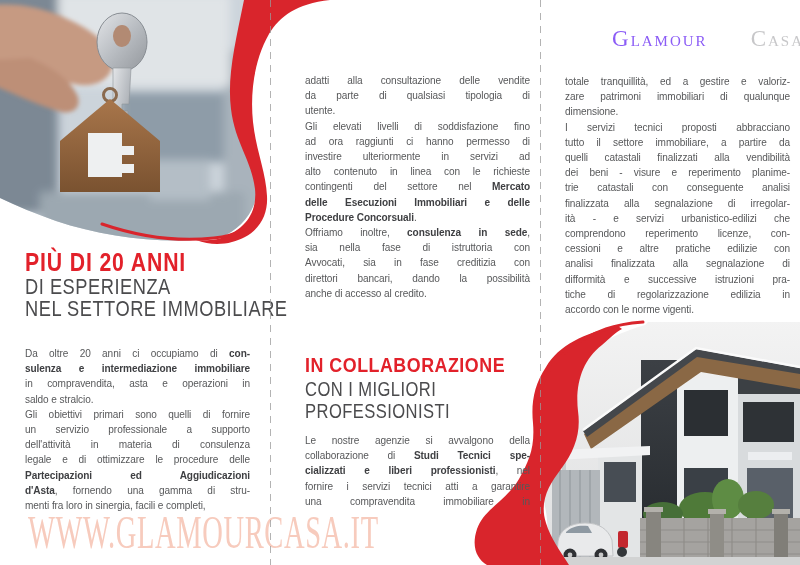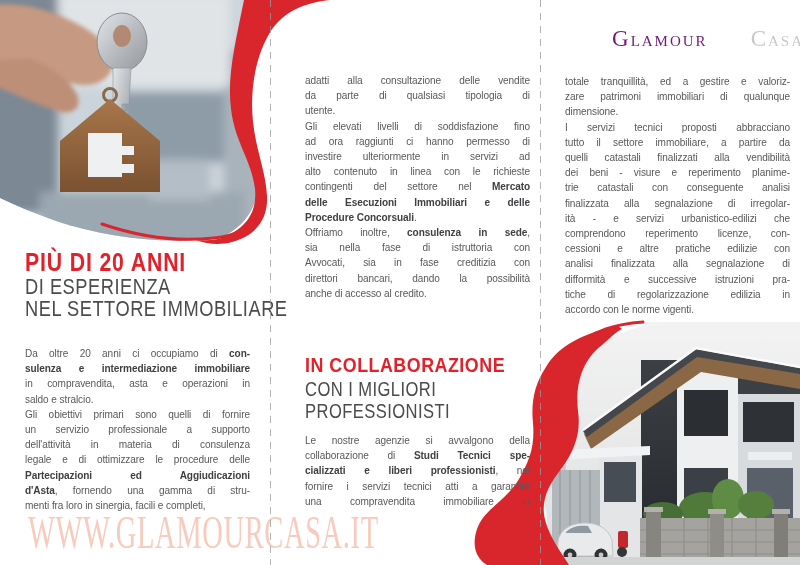--- a/index.html
+++ b/index.html
@@ -16,7 +16,7 @@
   .lw{display:inline-block;text-transform:uppercase;font-family:"Liberation Serif",serif;
       font-size:15px;letter-spacing:2px;line-height:24px;}
   .lw::first-letter{font-size:23px;}
-  .lw1{color:#701a75;}
+  .lw1{color:#8b5cf6;}
   .lw2{color:#c7c7c9;margin-left:36px;}
   .licon{display:inline-block;margin-left:4px;position:relative;top:3px;}
 

